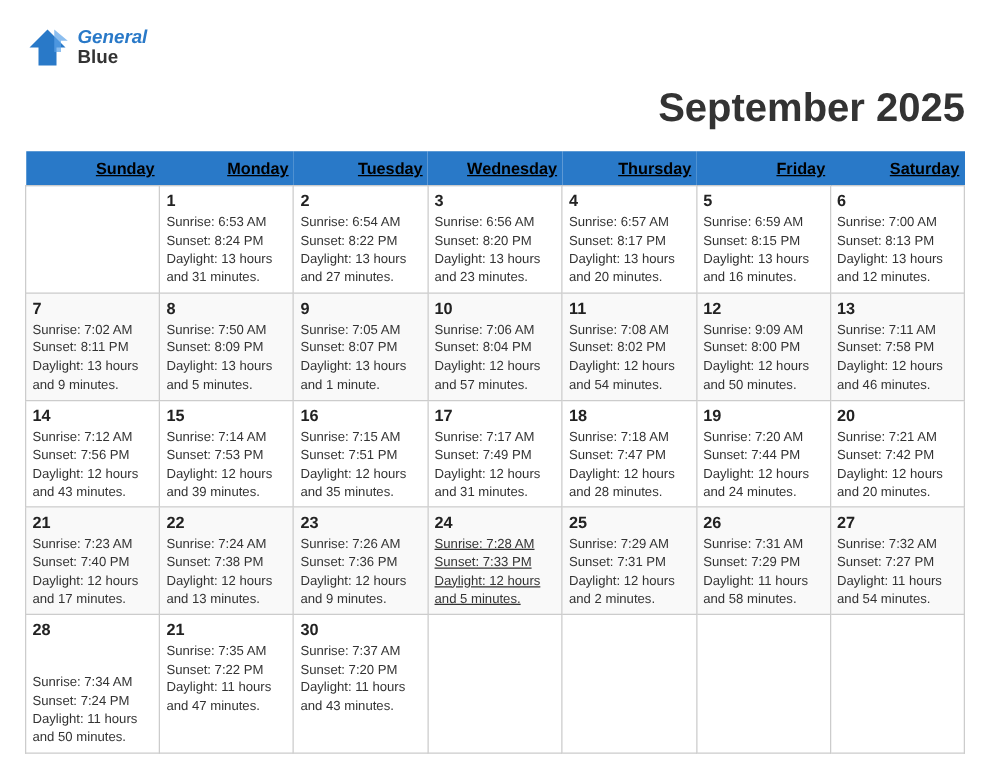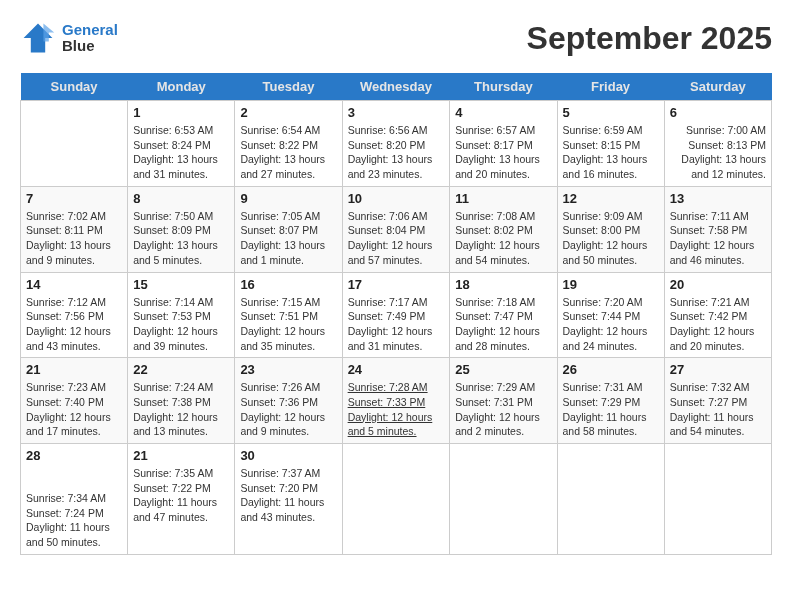--- a/index.html
+++ b/index.html
@@ -96,7 +96,7 @@
       <polygon points="26,4 38,14 32,14 32,24 26,24" fill="#5ba3e8" opacity="0.7"></polygon>
     </svg>
     <div class="logo-text">
-      <div style="color:#2979c8;font-size:15px;font-weight:bold;">General</div>
+      <div style="color:#2979c8;font-size:15px;font-weight:bold;font-style:italic;">General</div>
       <div style="color:#333;font-size:15px;font-weight:bold;margin-top:-2px;">Blue</div>
     </div>
   </div>

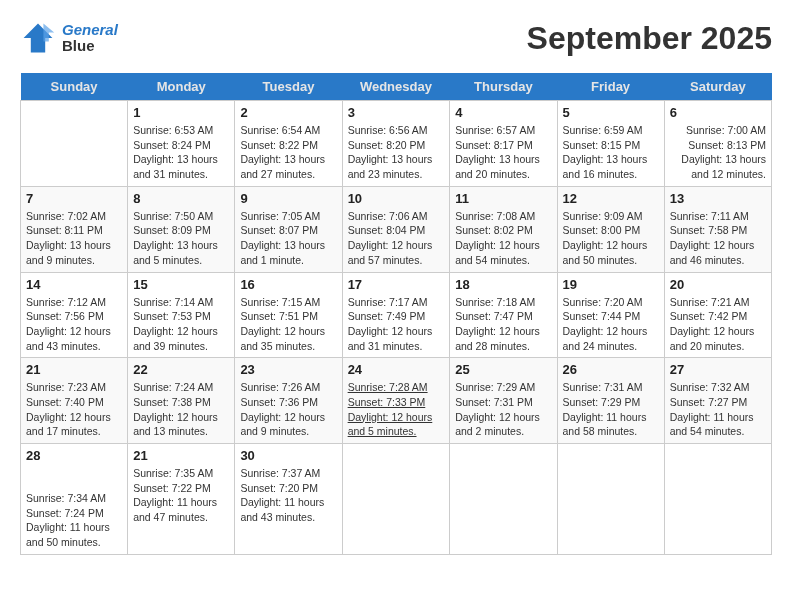--- a/index.html
+++ b/index.html
@@ -33,6 +33,7 @@
     }
     .title-block {
       text-align: right;
+      margin-top: 48px;
     }
     .title-block h1 {
       font-size: 32px;

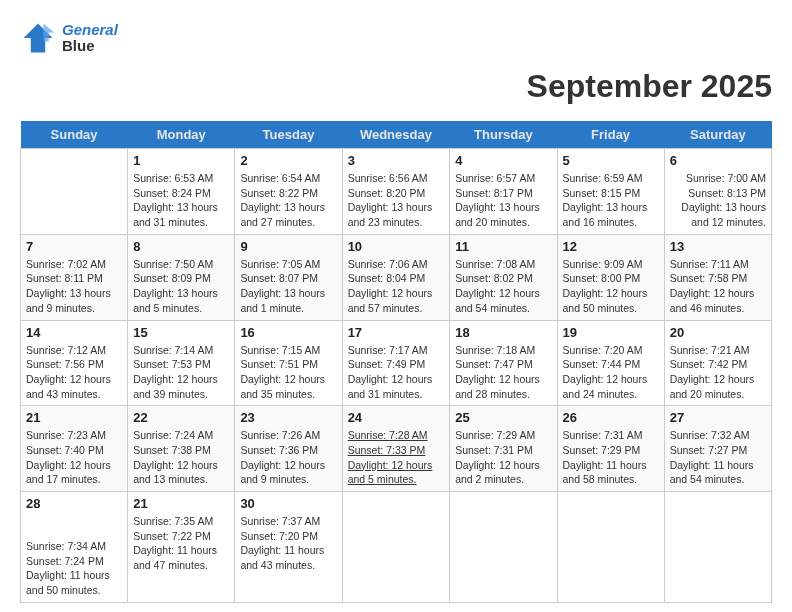--- a/index.html
+++ b/index.html
@@ -52,11 +52,12 @@
     }
     thead tr th {
       background-color: #2979c8;
-      color: #e5e5e5;
+      color: #000000;
       padding: 6px 4px;
-      text-align: center;
+      text-align: right;
       font-size: 13px;
       font-weight: bold;
+      text-decoration: underline;
     }
     tbody tr td {
       border: 1px solid #ccc;

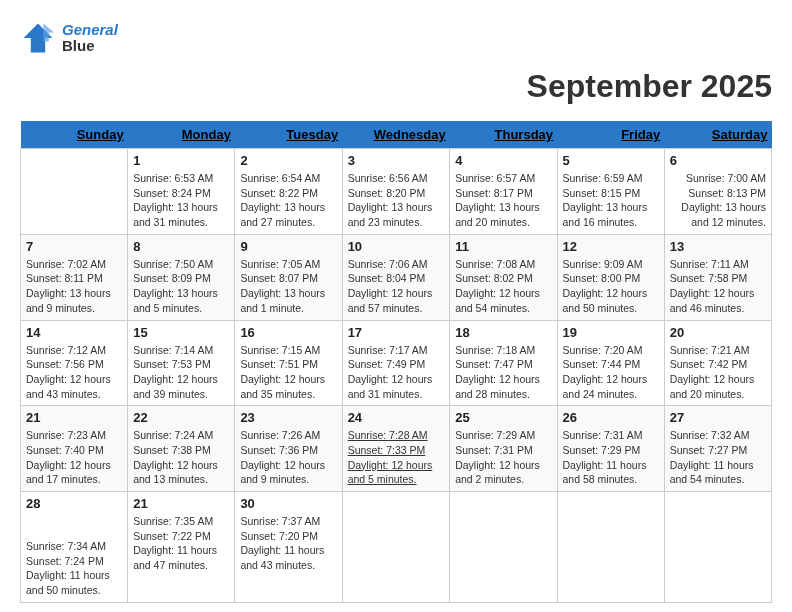--- a/index.html
+++ b/index.html
@@ -159,7 +159,7 @@
         </td>
         <td>
           <div class="day-num">6</div>
-          <div class="day-info" style="white-space: pre-line; text-align: right;">Sunrise: 7:00 AM
+          <div class="day-info" style="white-space: pre-line;">Sunrise: 7:00 AM
 Sunset: 8:13 PM
 Daylight: 13 hours
 and 12 minutes.</div>

